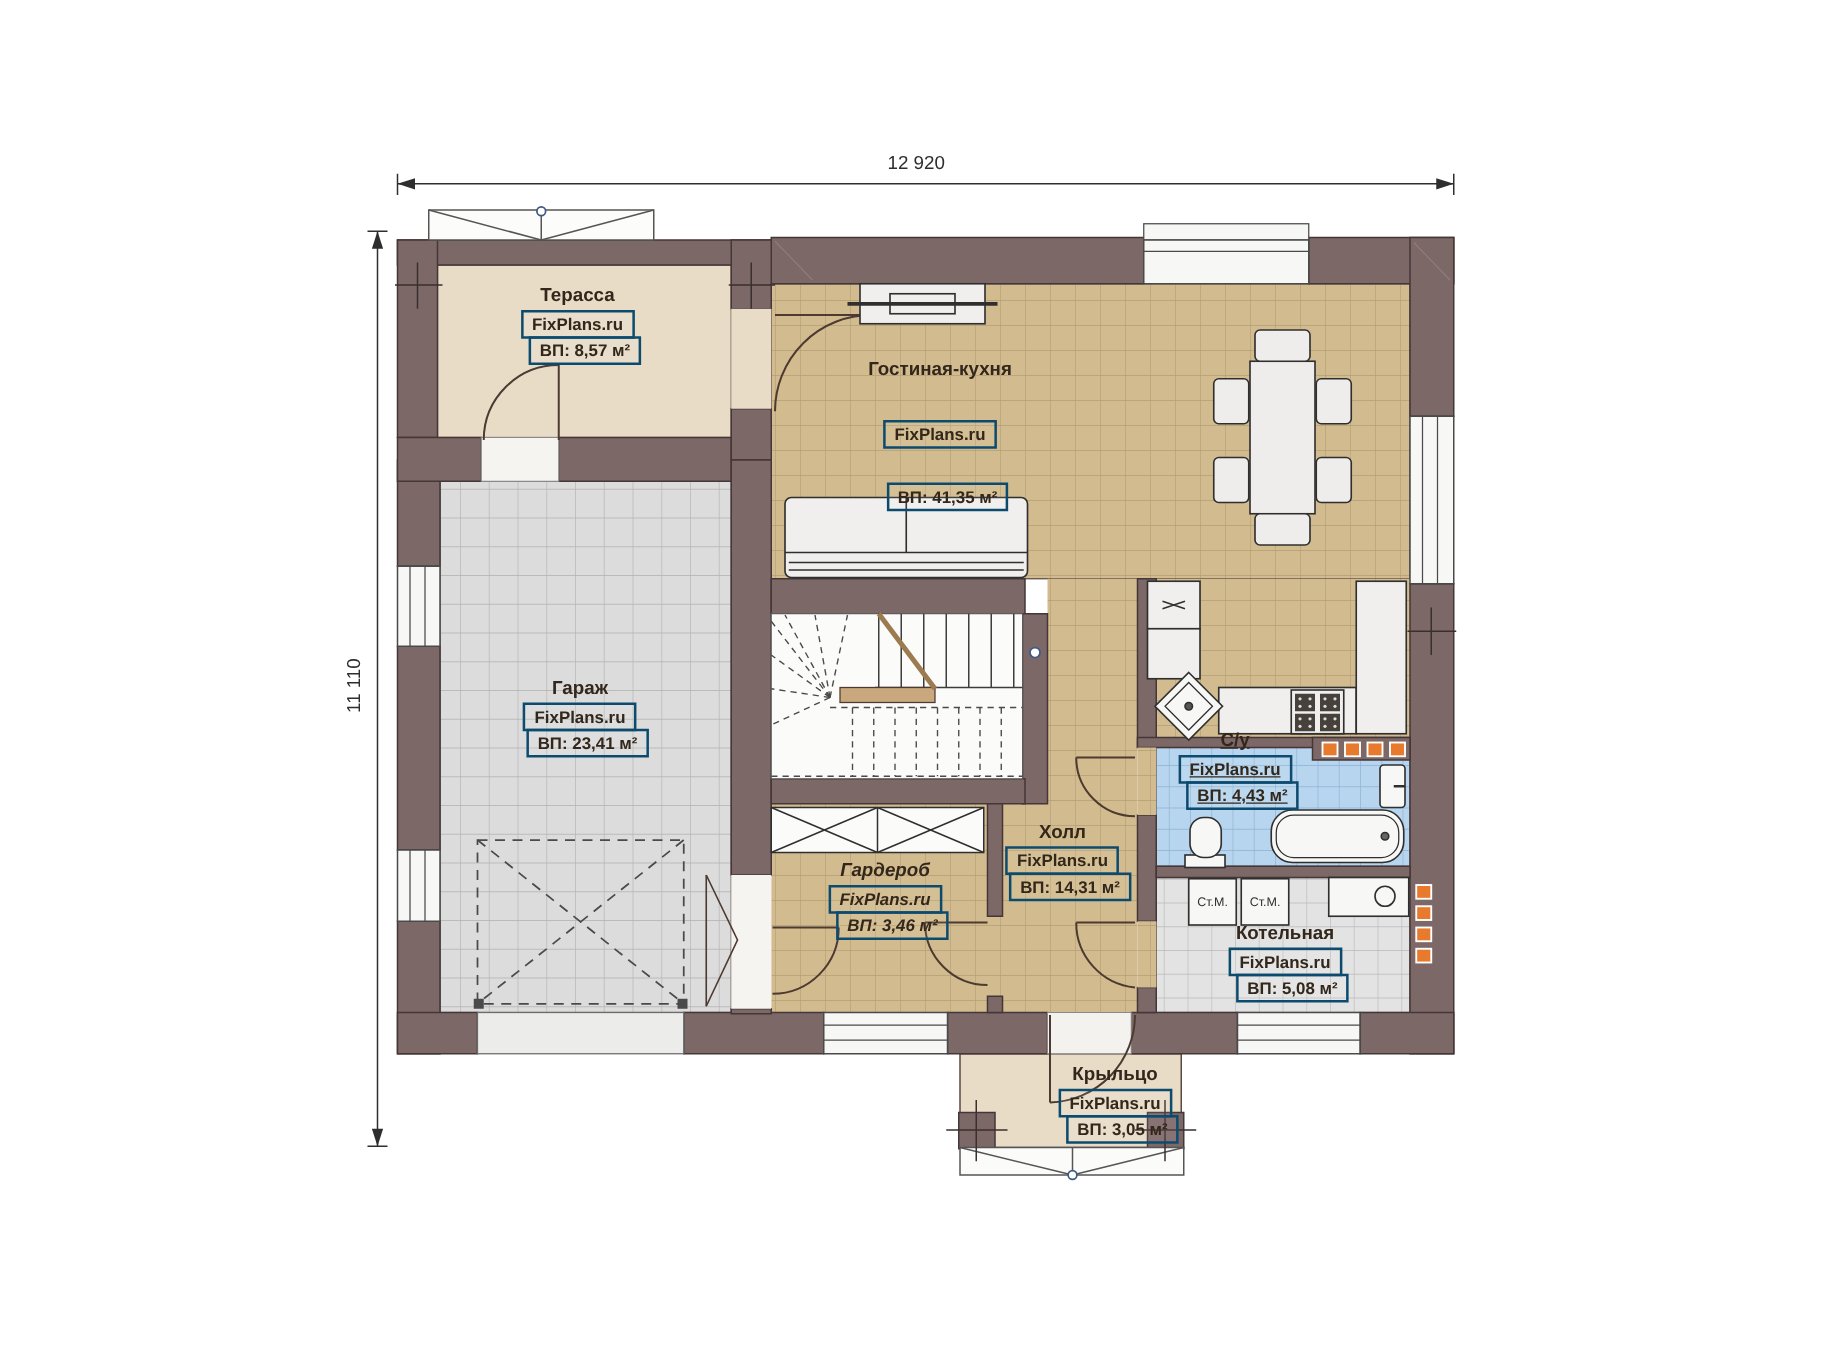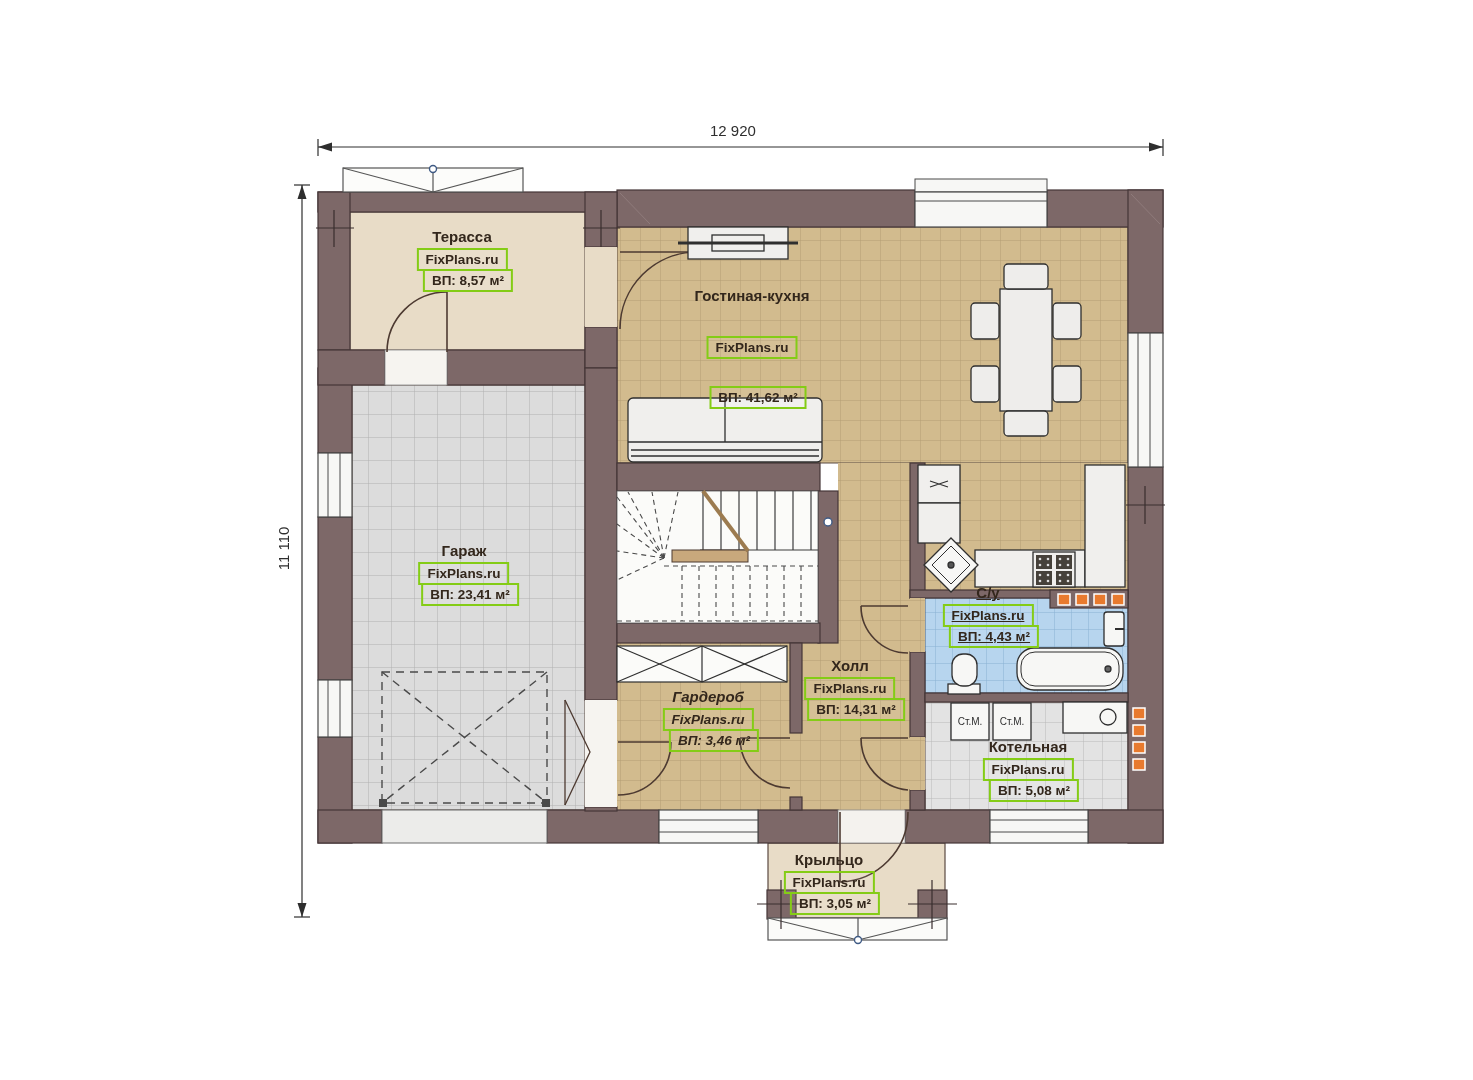--- a/index.html
+++ b/index.html
@@ -9,7 +9,7 @@
   .room-label{position:absolute;transform:translateX(-50%);display:flex;flex-direction:column;
               align-items:center;color:#33271c;z-index:5;}
   .room-name{font-size:15px;font-weight:700;margin-bottom:3px;white-space:nowrap;}
-  .fp-box{display:inline-block;border:2px solid #84cc16;padding:0 7px;font-size:13.5px;
+  .fp-box{display:inline-block;border:2px solid #0c4a6e;padding:0 7px;font-size:13.5px;
           font-weight:700;white-space:nowrap;background:rgba(255,255,255,0.08);line-height:19px;}
   .fp-box + .fp-box{margin-top:-2px;margin-left:12px;}
   .dim-label{position:absolute;font-size:15px;color:#2e2e2e;z-index:5;white-space:nowrap;}

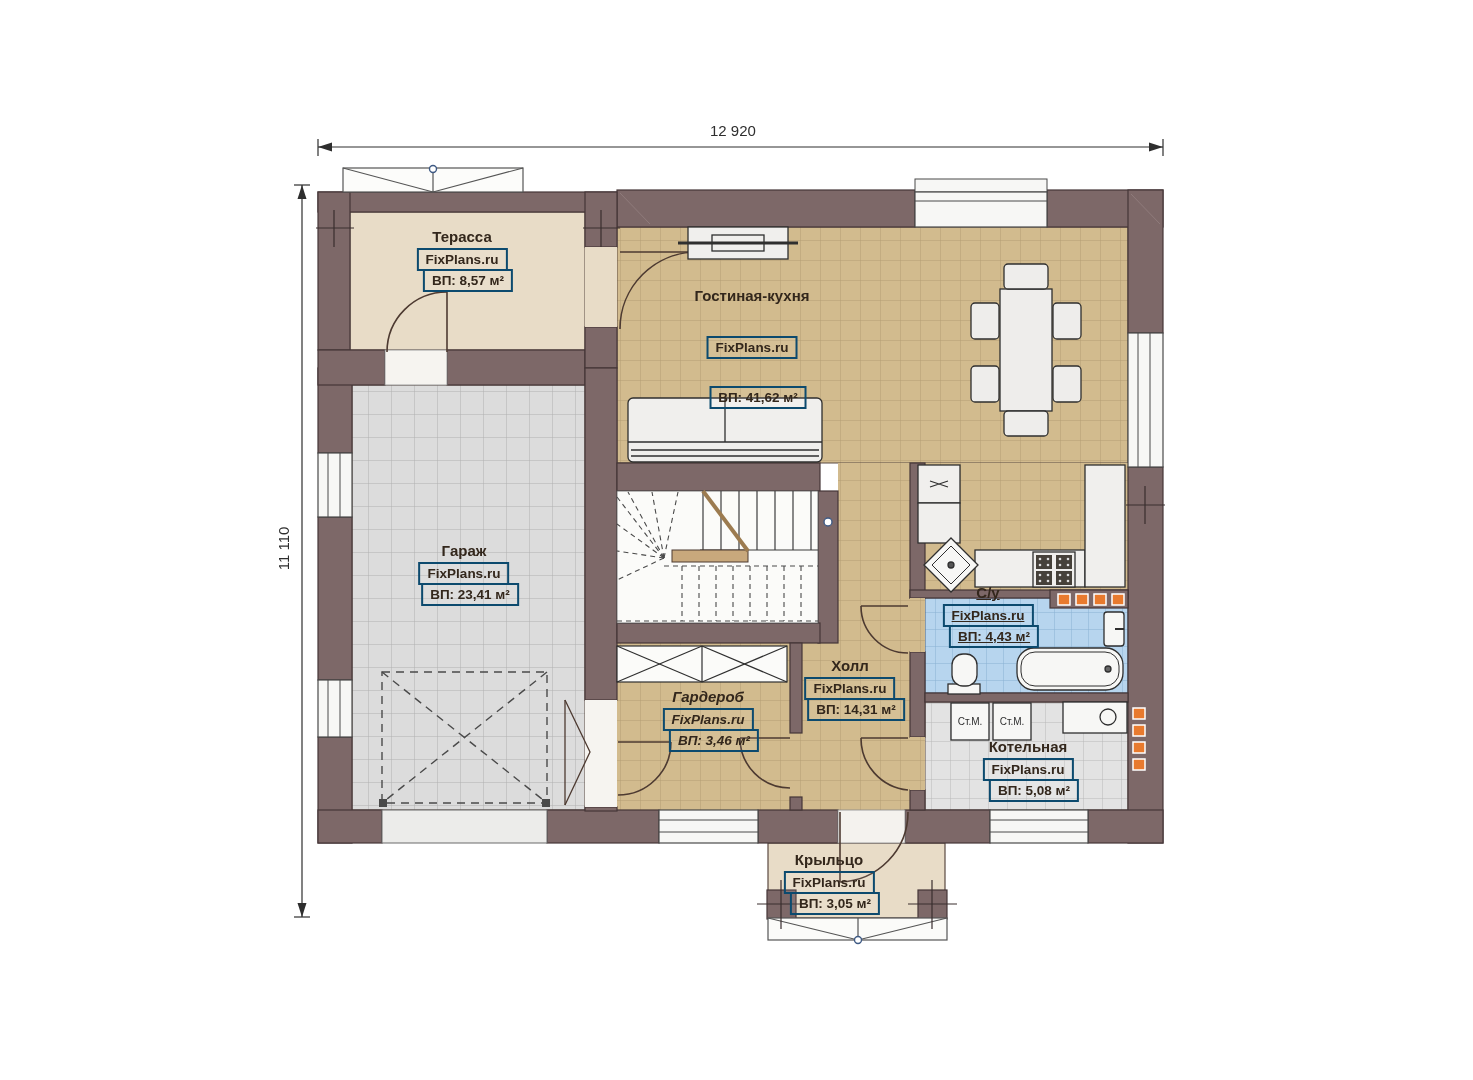--- a/index.html
+++ b/index.html
@@ -406,7 +406,7 @@
 <div class="room-label" style="left:752px;top:287px;gap:29px;">
   <div class="room-name">Гостиная-кухня</div>
   <div class="fp-box">FixPlans.ru</div>
-  <div class="fp-box">ВП: 41,62 м²</div>
+  <div class="fp-box">ВП: 41,35 м²</div>
 </div>
 
 <div class="room-label" style="left:464px;top:542px;">

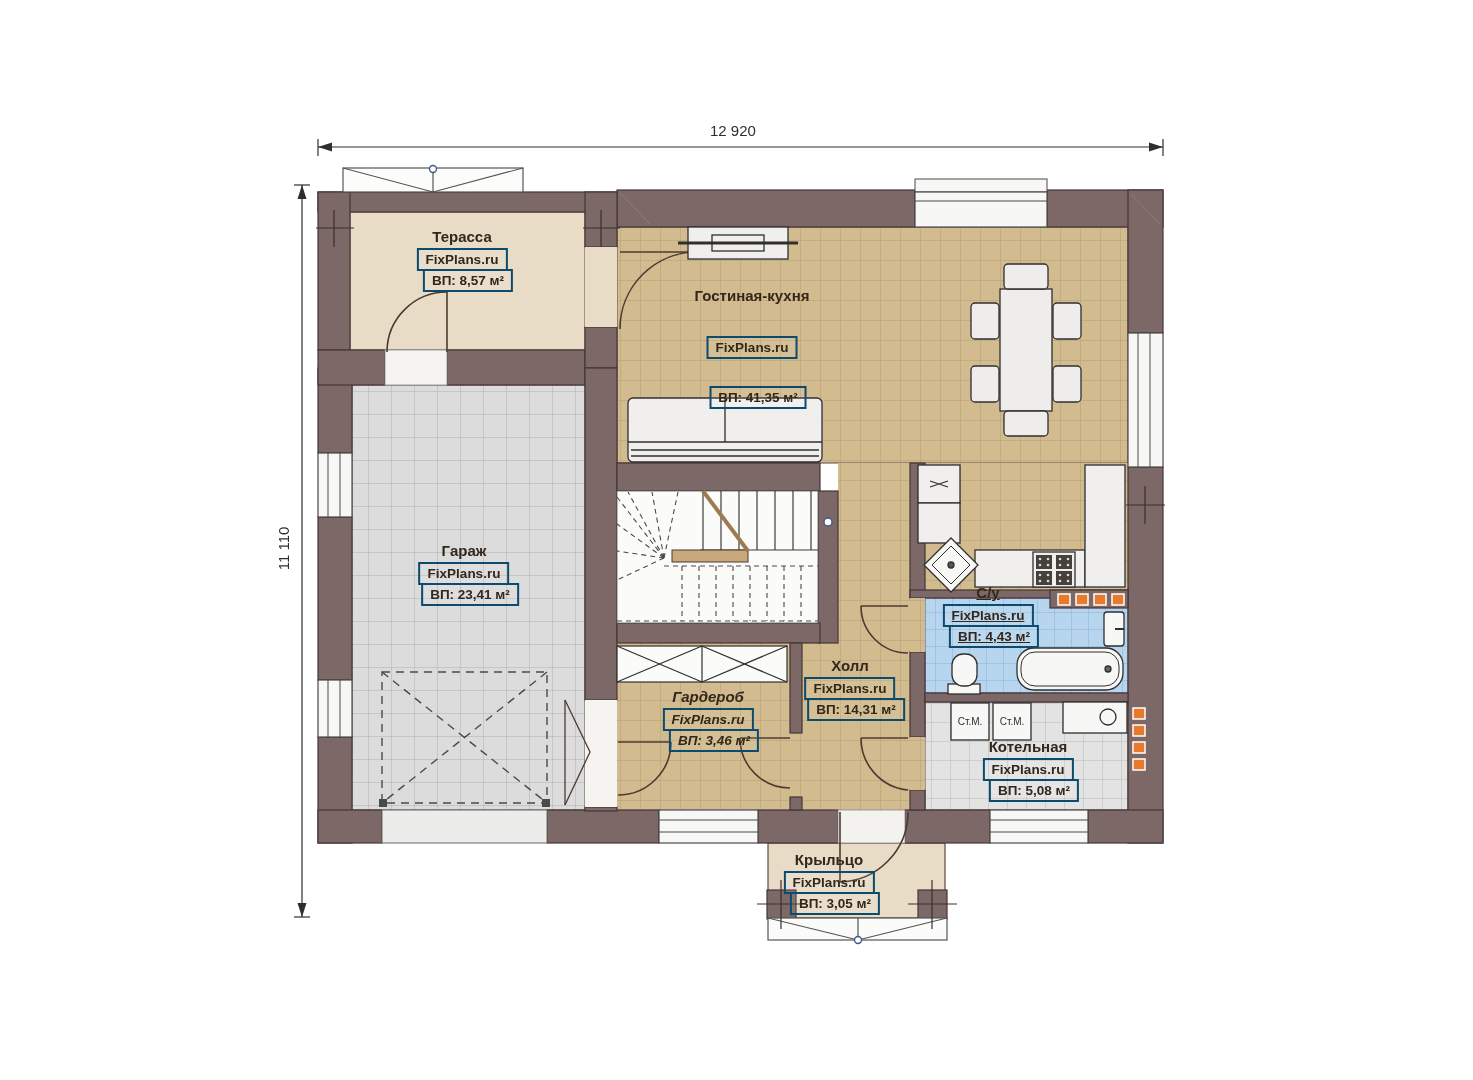--- a/index.html
+++ b/index.html
@@ -439,7 +439,7 @@
   <div class="fp-box">ВП: 5,08 м²</div>
 </div>
 
-<div class="room-label" style="left:829px;top:851px;">
+<div class="room-label" style="left:892px;top:851px;">
   <div class="room-name">Крыльцо</div>
   <div class="fp-box">FixPlans.ru</div>
   <div class="fp-box">ВП: 3,05 м²</div>

